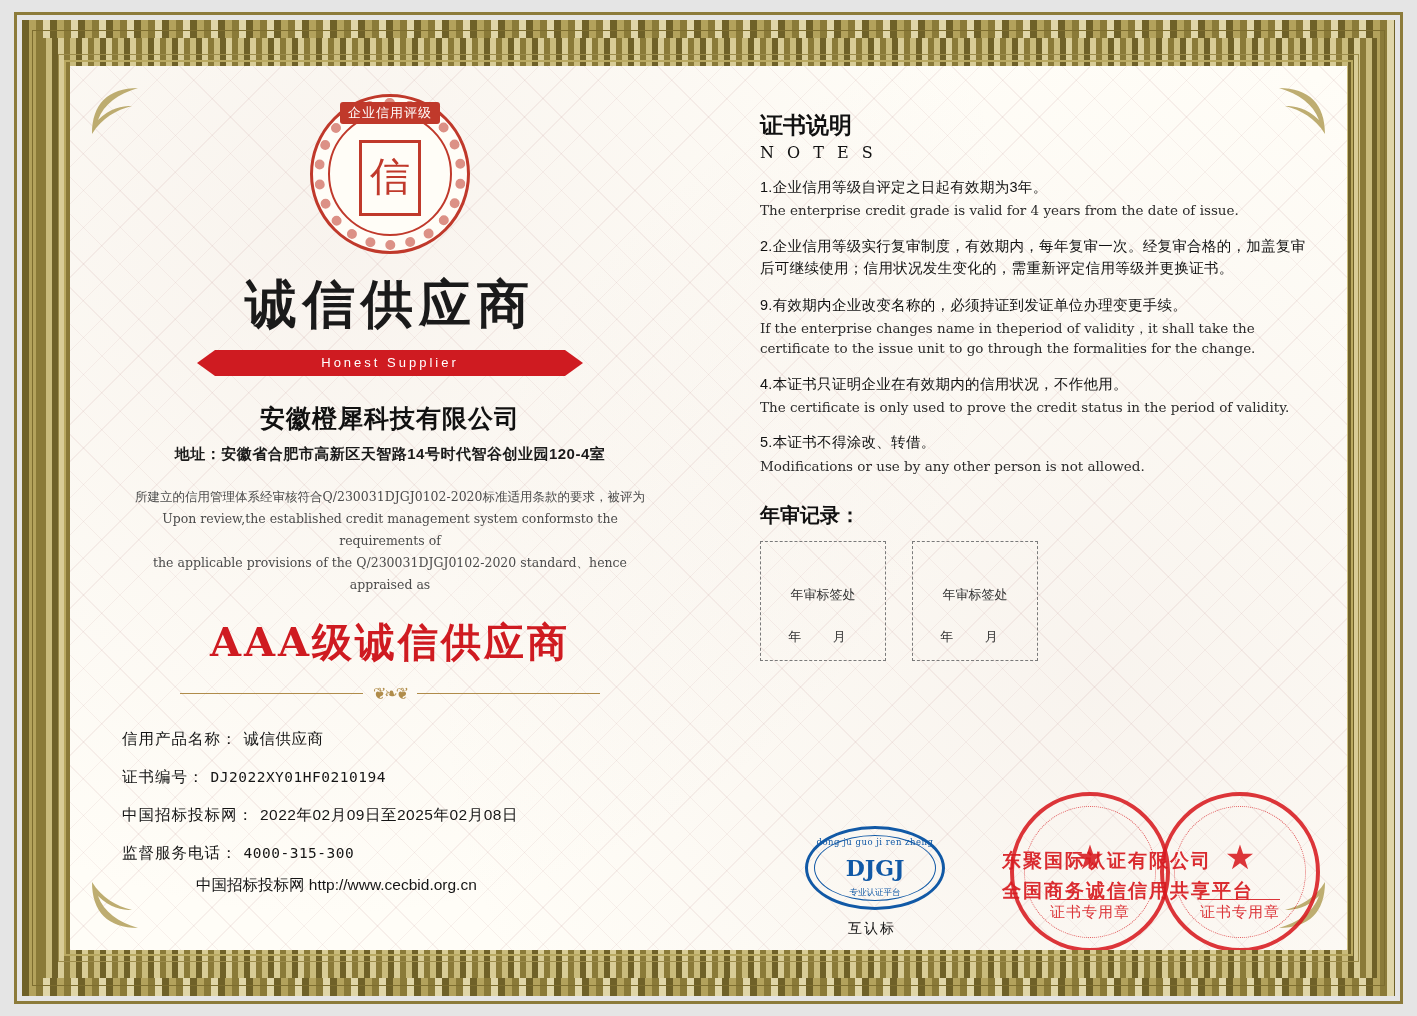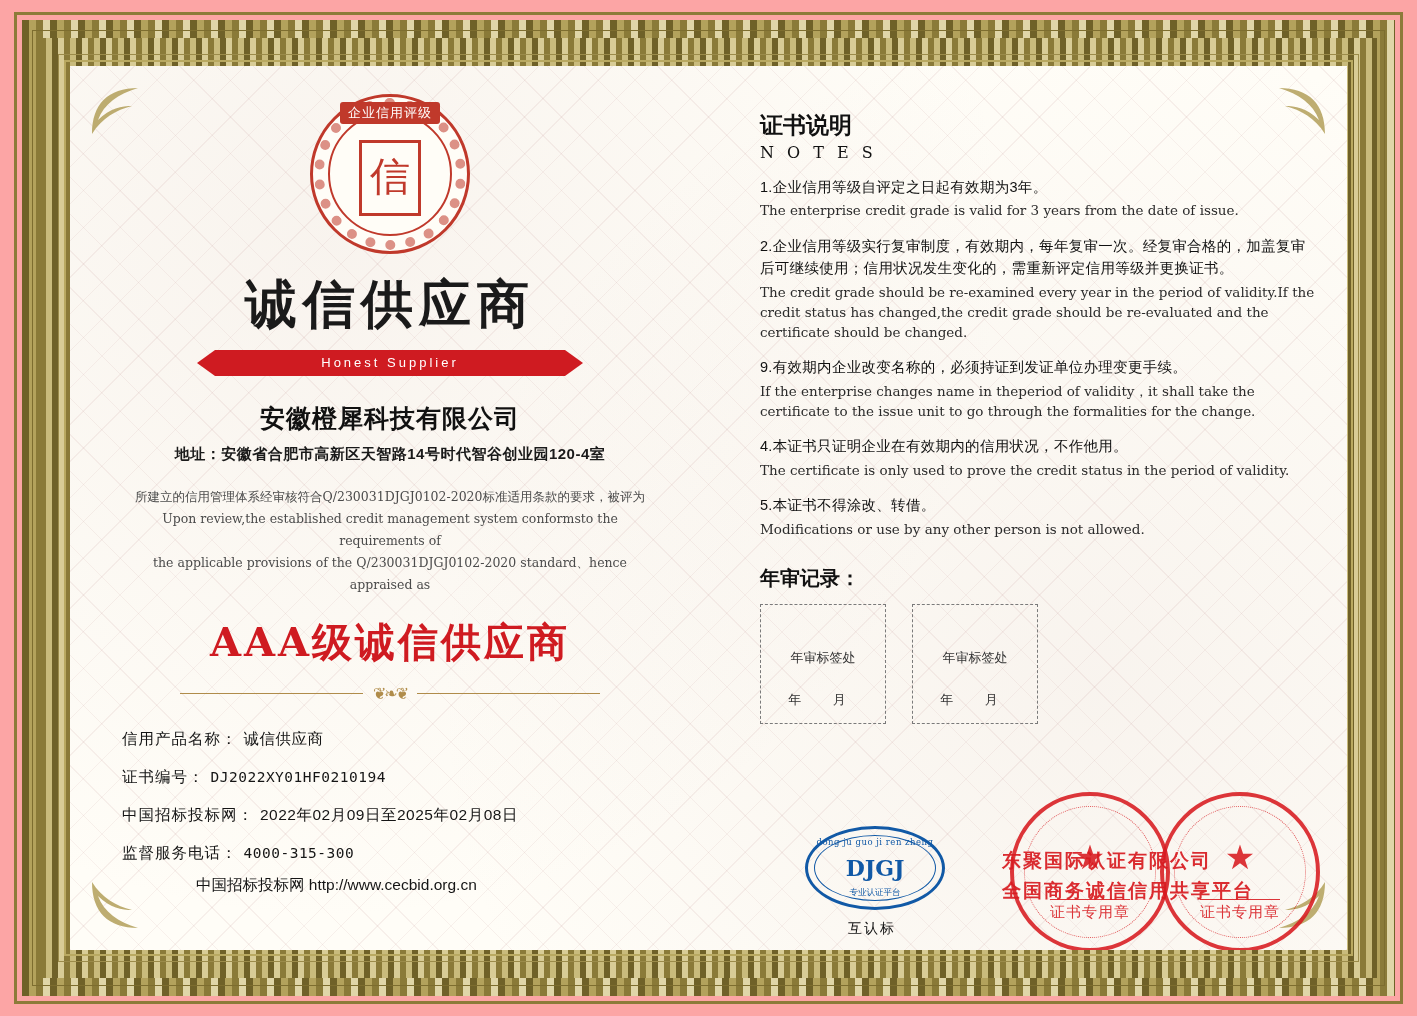--- a/index.html
+++ b/index.html
@@ -17,7 +17,7 @@
     position: relative;
     width: 1417px;
     height: 1016px;
-    background: #fca5a5;
+    background: #e5e5e5;
     box-sizing: border-box;
   }
   

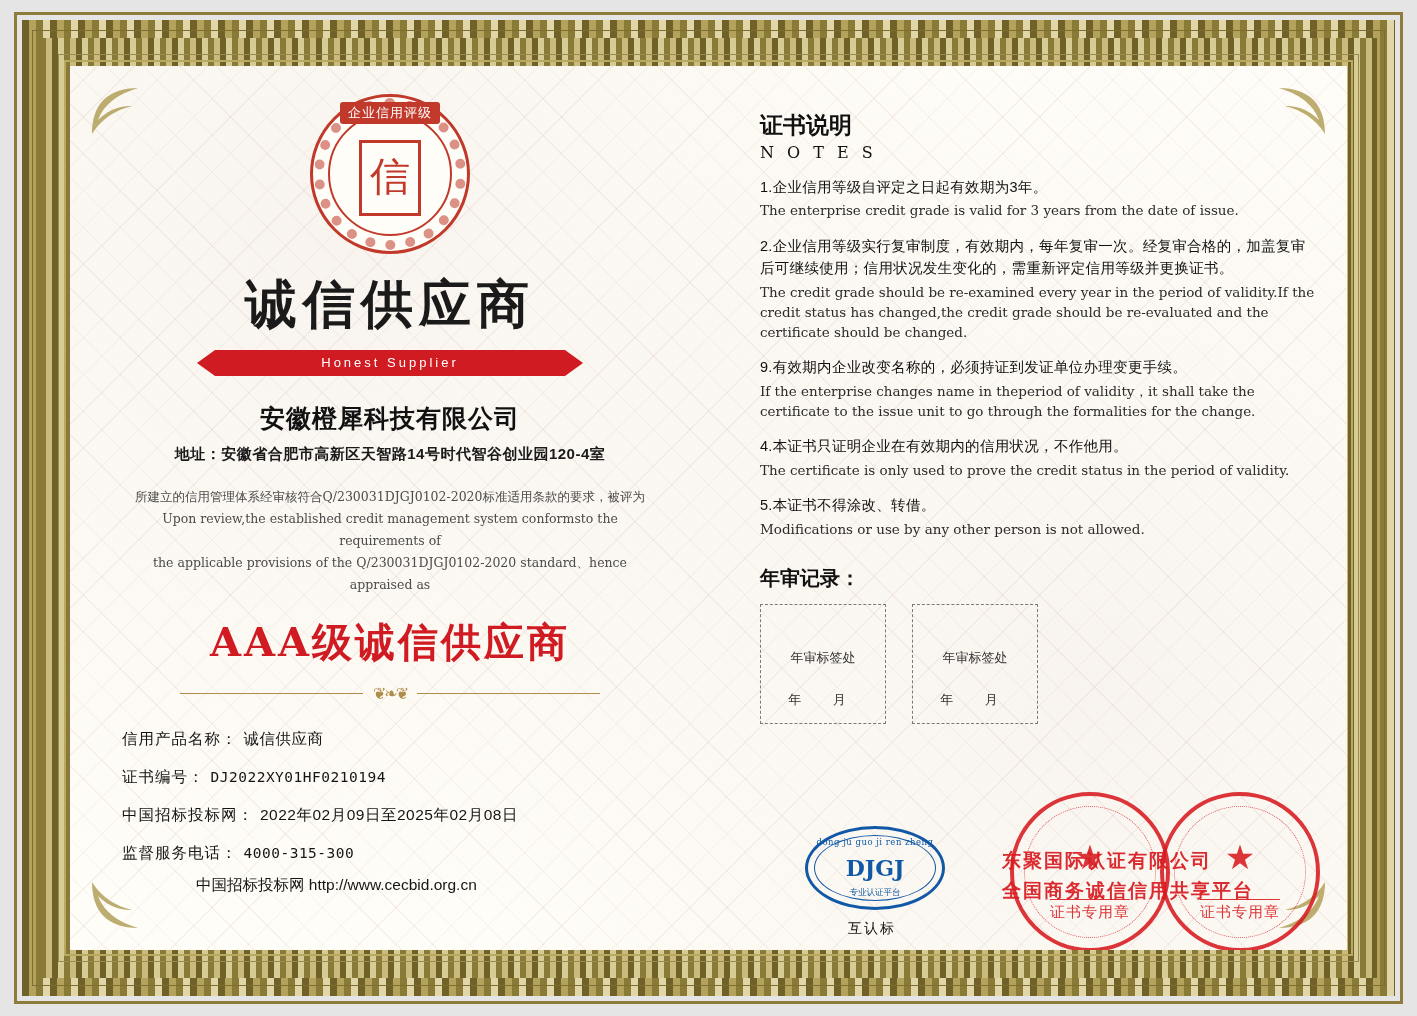--- a/index.html
+++ b/index.html
@@ -493,7 +493,7 @@
 
       <div class="note">
         <div class="cn">1.企业信用等级自评定之日起有效期为3年。</div>
-        <div class="en">The enterprise credit grade is valid for 3 years from the date of issue.</div>
+        <div class="en">The enterprise credit grade is valid for 4 years from the date of issue.</div>
       </div>
       <div class="note">
         <div class="cn">2.企业信用等级实行复审制度，有效期内，每年复审一次。经复审合格的，加盖复审后可继续使用；信用状况发生变化的，需重新评定信用等级并更换证书。</div>

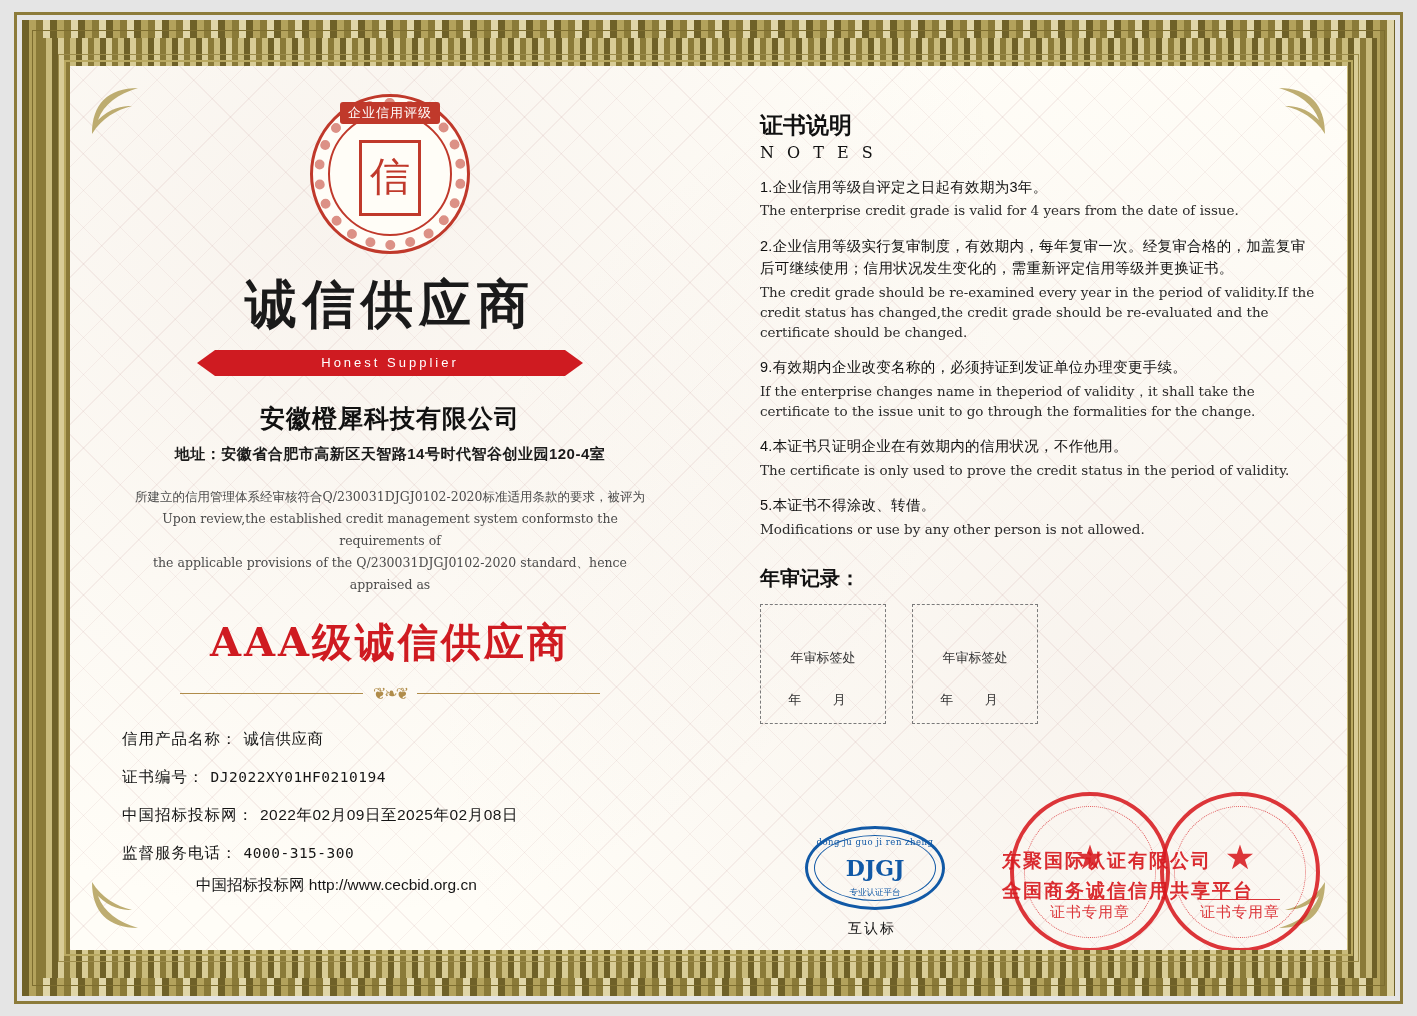--- a/index.html
+++ b/index.html
@@ -497,7 +497,6 @@
       </div>
       <div class="note">
         <div class="cn">2.企业信用等级实行复审制度，有效期内，每年复审一次。经复审合格的，加盖复审后可继续使用；信用状况发生变化的，需重新评定信用等级并更换证书。</div>
-        <div class="en">The credit grade should be re-examined every year in the period of validity.If the credit status has changed,the credit grade should be re-evaluated and the certificate should be  changed.</div>
       </div>
       <div class="note">
         <div class="cn">9.有效期内企业改变名称的，必须持证到发证单位办理变更手续。</div>

